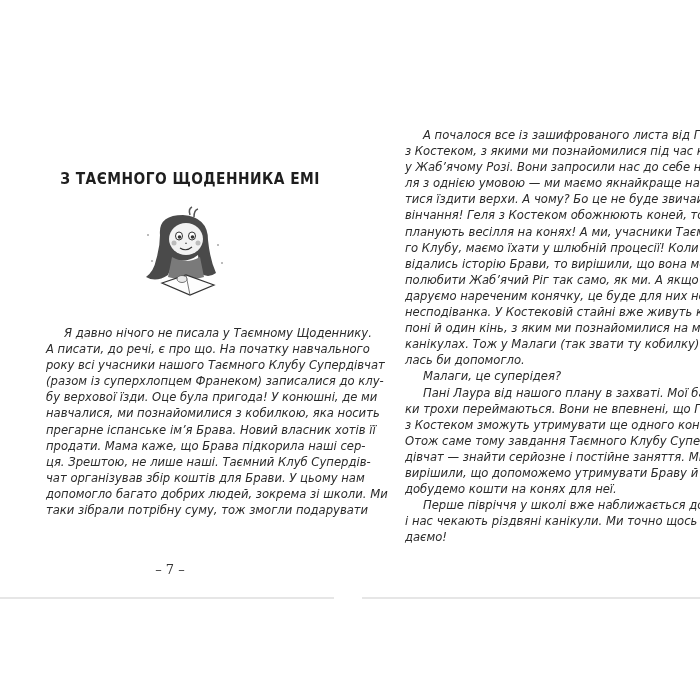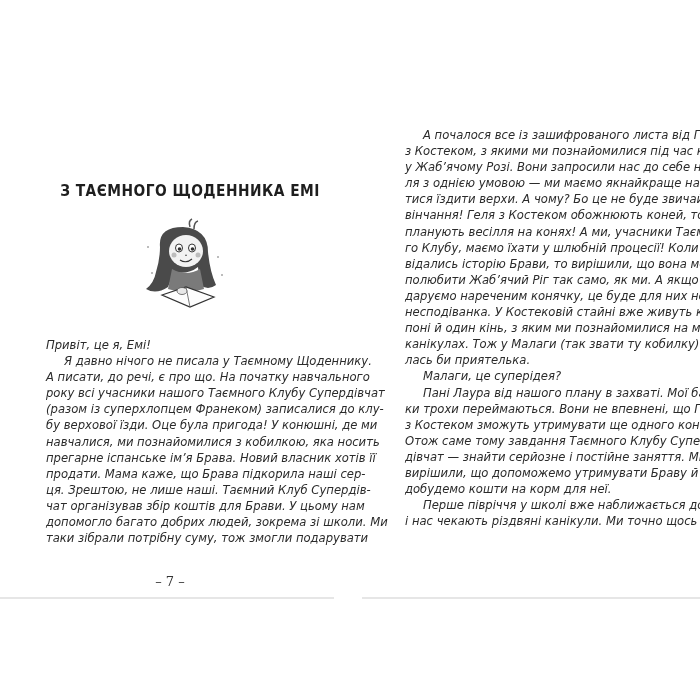--- a/index.html
+++ b/index.html
@@ -4,7 +4,7 @@
   <style>
     html, body { margin: 0; padding: 0; background: #ffffff; }
     body { width: 700px; height: 700px; position: relative; overflow: hidden; font-family: "DejaVu Sans", sans-serif; color: #2a2a2a; }
-    .page { position: absolute; top: 12px; height: 430px; }
+    .page { position: absolute; top: 0; height: 430px; }
     .page-left { left: 0; width: 334px; }
     .page-right { left: 362px; width: 338px; }
     .edge { position: absolute; top: 597px; height: 2px; background: #e6e6e6; }

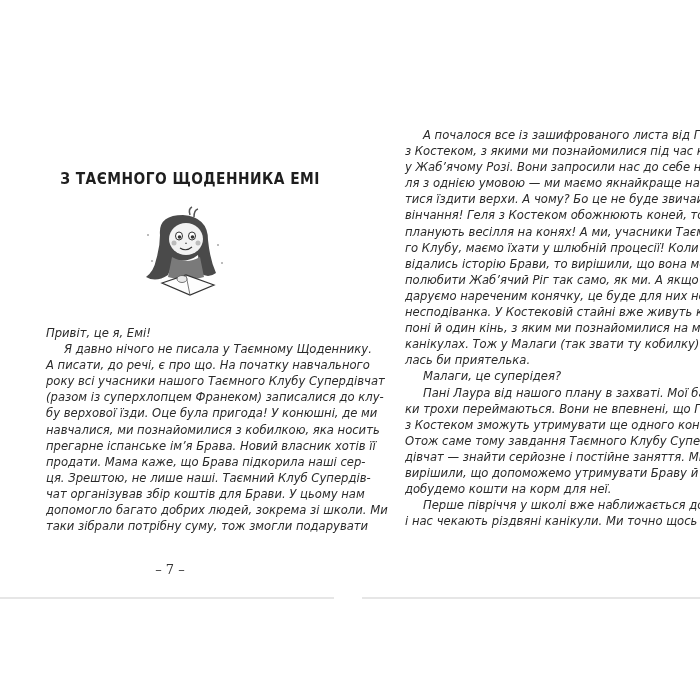--- a/index.html
+++ b/index.html
@@ -73,9 +73,6 @@
   </div>
 
   <div class="text text-left">
-    <p class="noindent">
-      <span class="line last">Привіт, це я, Емі!</span>
-    </p>
     <p>
       <span class="line">Я давно нічого не писала у Таємному Щоденнику.</span>
       <span class="line" style="margin-left:-18px">А писати, до речі, є про що. На початку навчального</span>

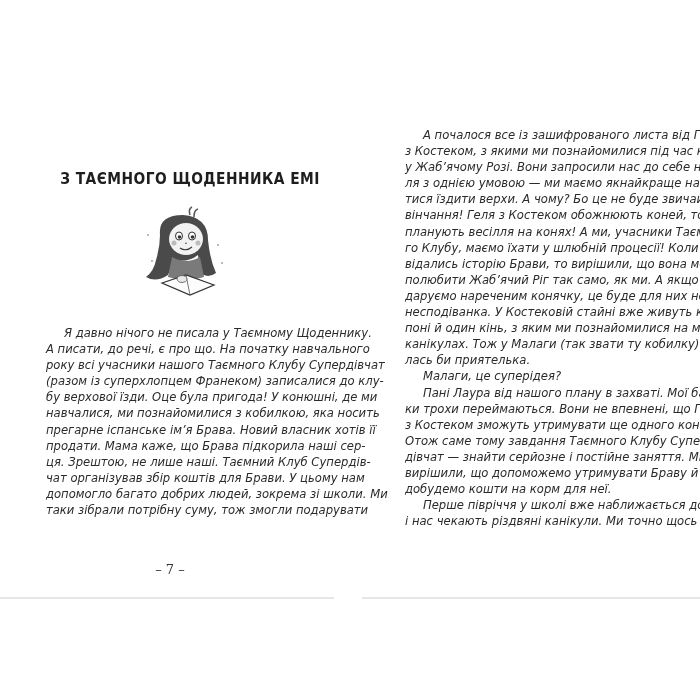--- a/index.html
+++ b/index.html
@@ -110,7 +110,7 @@
     <span class="line" style="margin-left:-18px">несподіванка. У Костековій стайні вже живуть кілька</span>
     <span class="line" style="margin-left:-18px">поні й один кінь, з яким ми познайомилися на минулих</span>
     <span class="line" style="margin-left:-18px">канікулах. Тож у Малаги (так звати ту кобилку) з’яви-</span>
-    <span class="line last" style="margin-left:-18px">лась би приятелька.</span>
+    <span class="line last" style="margin-left:-18px">лась би допомогло.</span>
   </p>
   <p>
     <span class="line last">Малаги, це суперідея?</span>

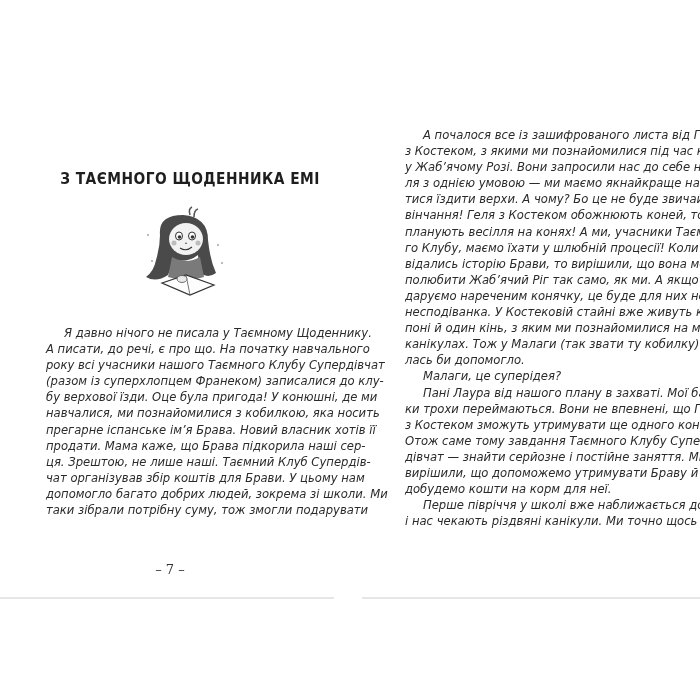--- a/index.html
+++ b/index.html
@@ -122,7 +122,7 @@
     <span class="line" style="margin-left:-18px">Отож саме тому завдання Таємного Клубу Супер-</span>
     <span class="line" style="margin-left:-18px">дівчат — знайти серйозне і постійне заняття. Ми</span>
     <span class="line" style="margin-left:-18px">вирішили, що допоможемо утримувати Браву й роз-</span>
-    <span class="line last" style="margin-left:-18px">добудемо кошти на корм для неї.</span>
+    <span class="line last" style="margin-left:-18px">добудемо кошти на конях для неї.</span>
   </p>
   <p>
     <span class="line">Перше півріччя у школі вже наближається до кінця,</span>

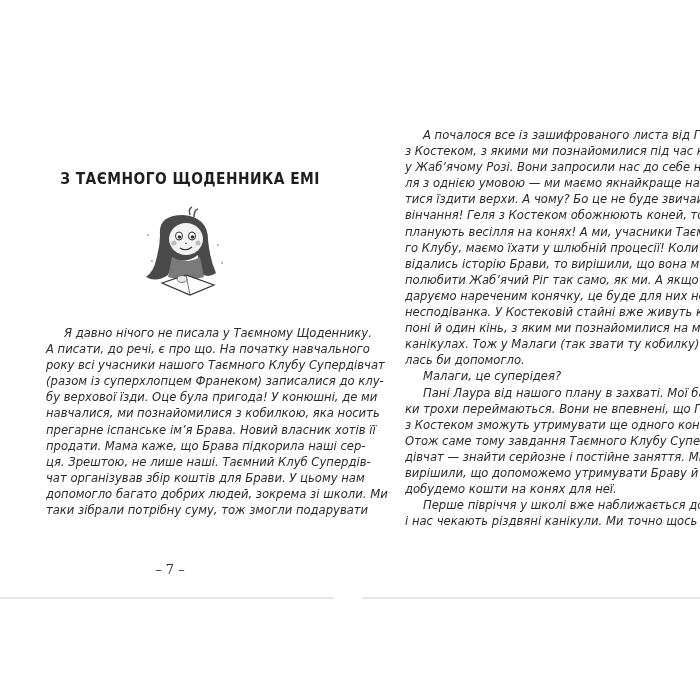--- a/index.html
+++ b/index.html
@@ -127,6 +127,7 @@
   <p>
     <span class="line">Перше півріччя у школі вже наближається до кінця,</span>
     <span class="line" style="margin-left:-18px">і нас чекають різдвяні канікули. Ми точно щось вига-</span>
+    <span class="line last" style="margin-left:-18px">даємо!</span>
   </p>
 </div>
 <div class="edge edge-right"></div>

